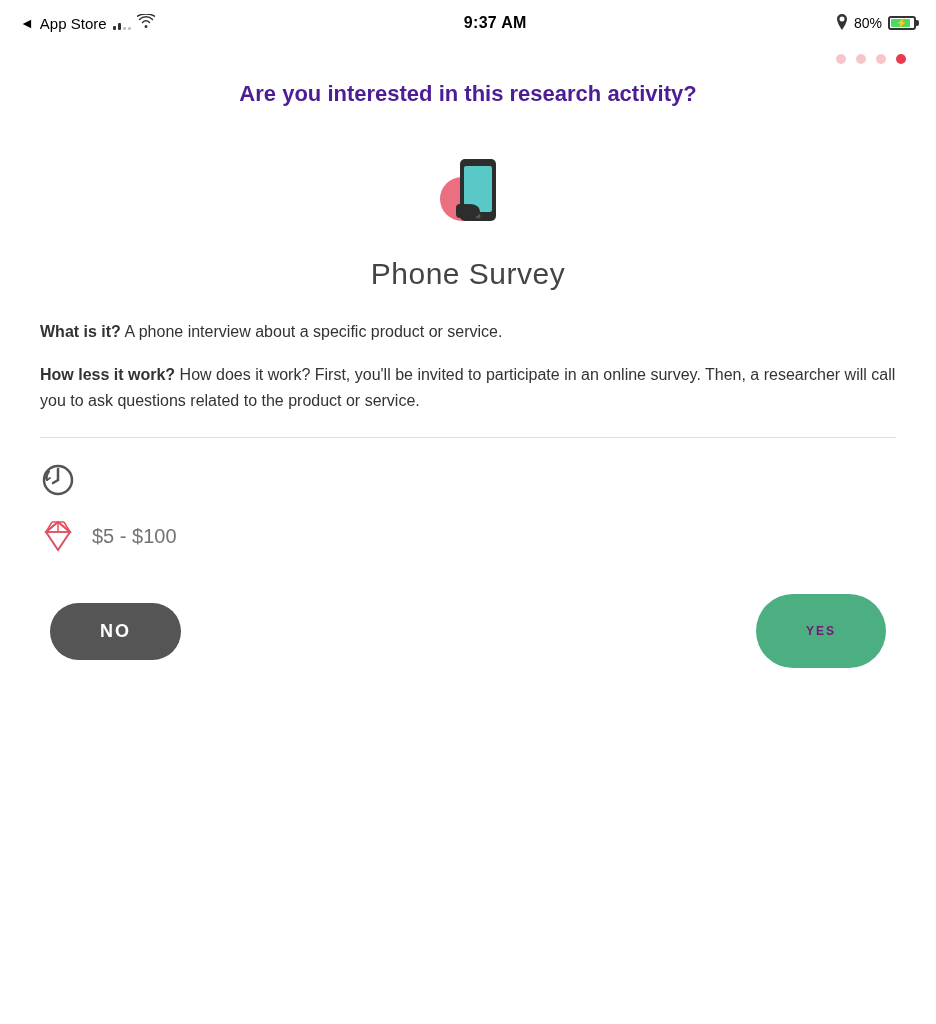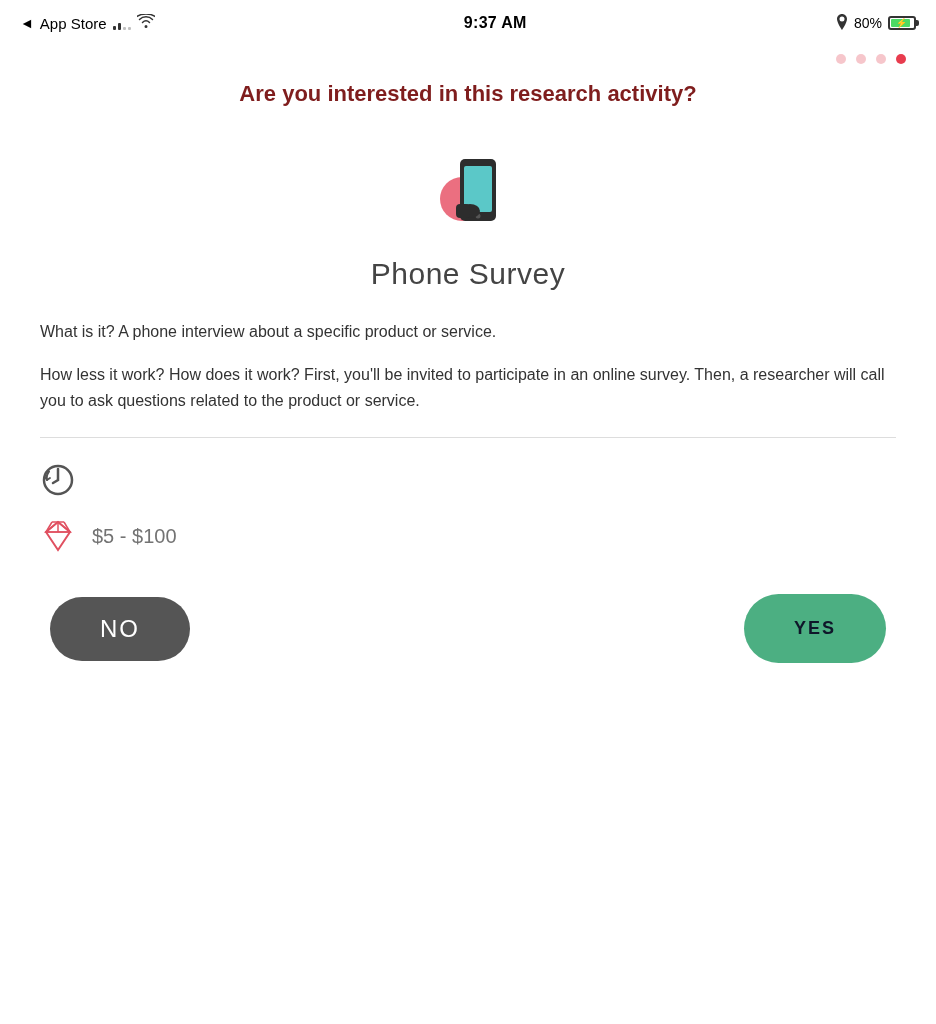--- a/index.html
+++ b/index.html
@@ -128,7 +128,7 @@
       font-size: 22px;
       font-weight: 700;
       text-align: center;
-      color: #7f1d1d;
+      color: #4c1d95;
       margin-bottom: 30px;
       line-height: 1.3;
     }

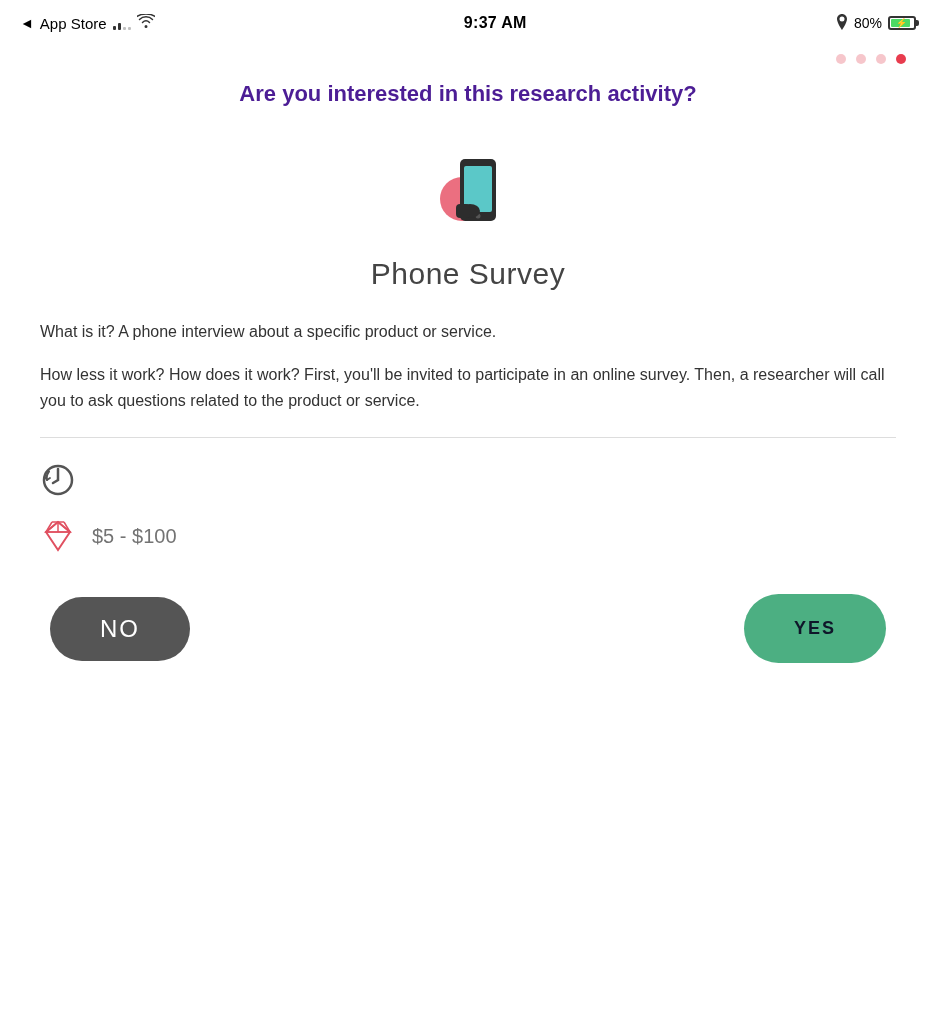--- a/index.html
+++ b/index.html
@@ -156,7 +156,7 @@
       margin-bottom: 18px;
     }
     .description-block strong {
-      font-weight: 400;
+      font-weight: 700;
     }
 
     .divider {

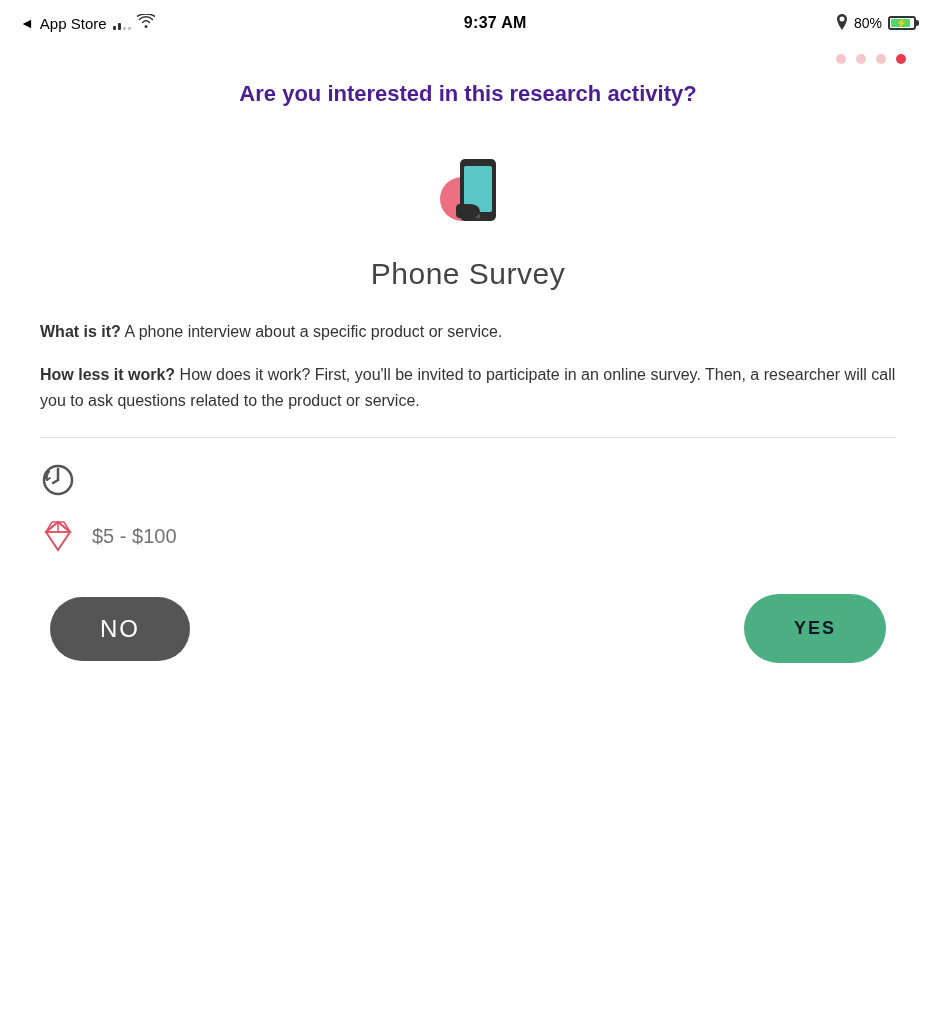--- a/index.html
+++ b/index.html
@@ -202,8 +202,8 @@
     .btn-no {
       background: #555;
       color: #fff;
-      font-size: 24px;
-      font-weight: 400;
+      font-size: 18px;
+      font-weight: 700;
       letter-spacing: 2px;
       padding: 18px 50px;
       border-radius: 40px;

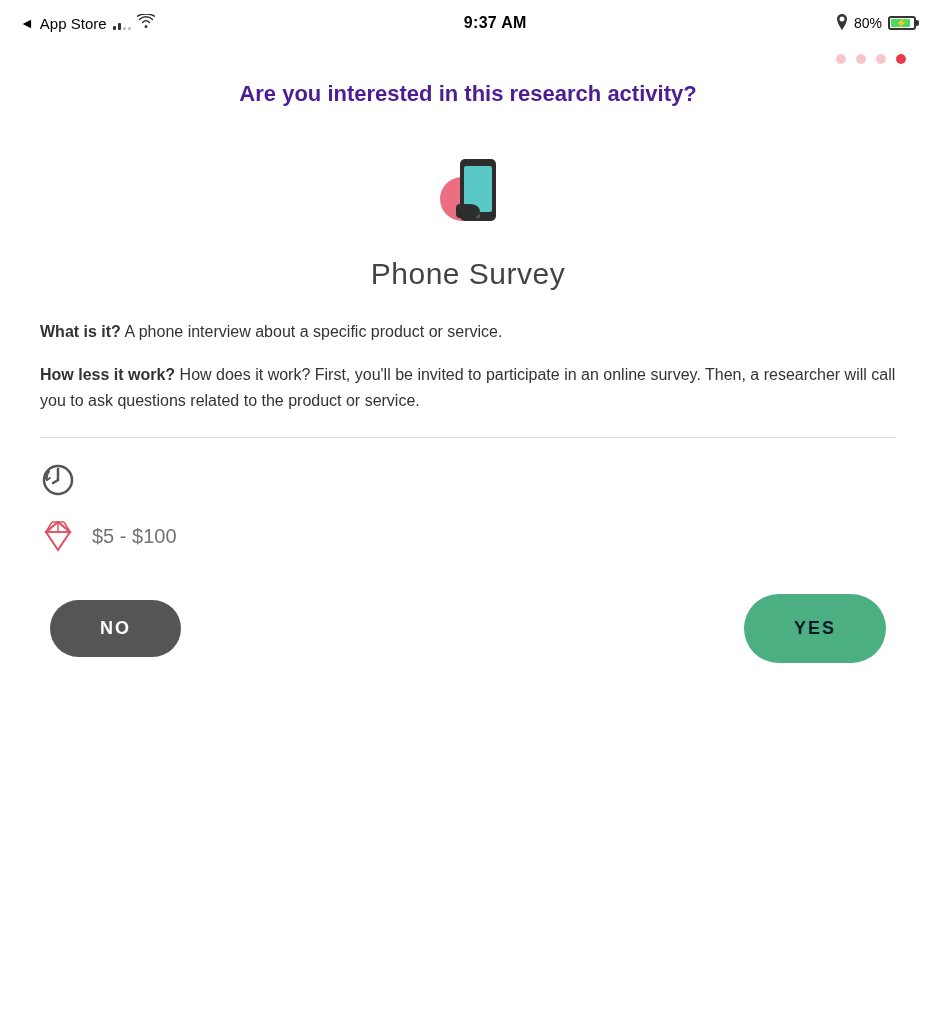--- a/index.html
+++ b/index.html
@@ -212,11 +212,11 @@
     }
     .btn-yes {
       background: #4caf82;
-      color: #0f172a;
-      font-size: 18px;
+      color: #701a75;
+      font-size: 12px;
       font-weight: 600;
       letter-spacing: 2px;
-      padding: 24px 50px;
+      padding: 30px 50px;
       border-radius: 40px;
       border: none;
       cursor: pointer;

